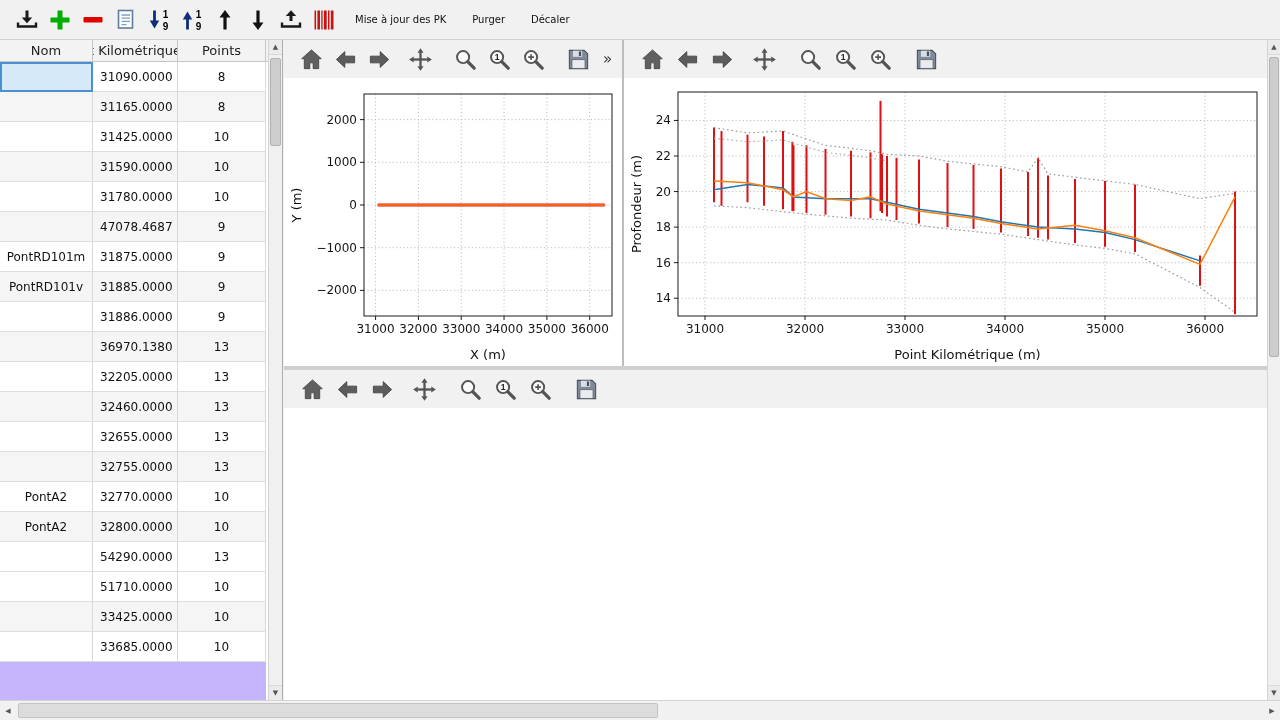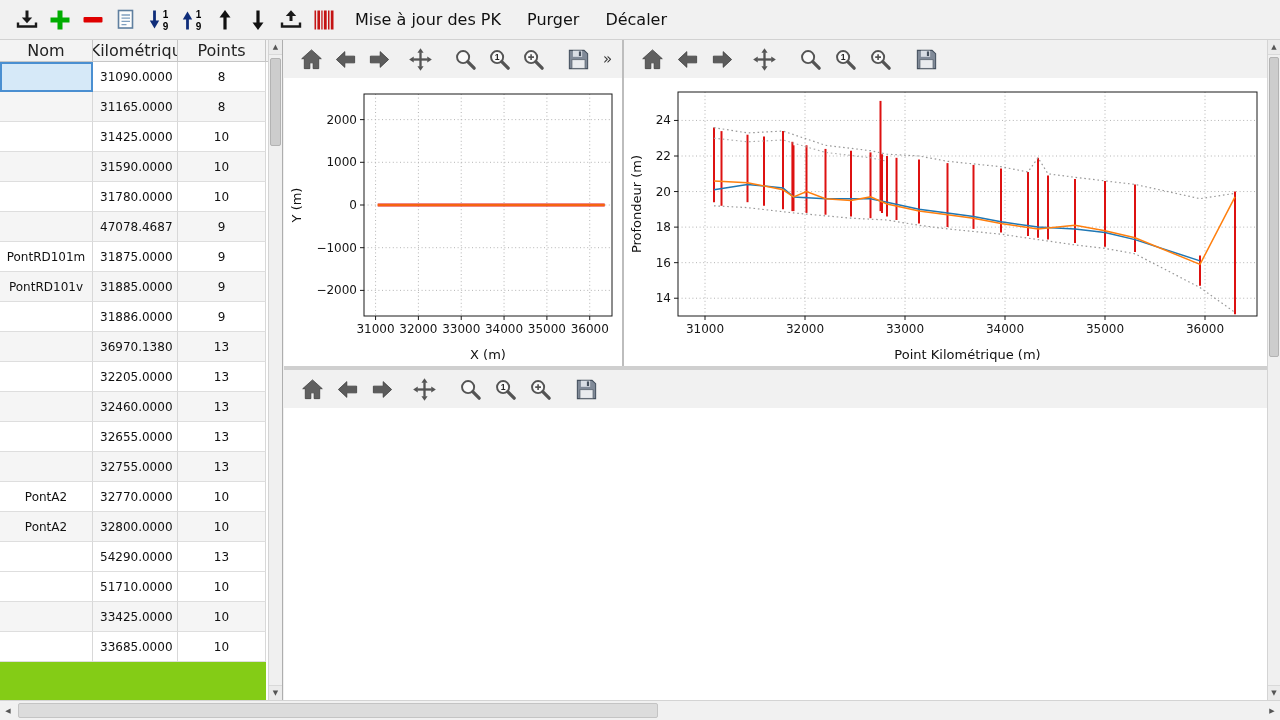--- a/index.html
+++ b/index.html
@@ -14,7 +14,7 @@
     background:transparent;border:1px solid transparent;border-radius:3px;cursor:pointer;}
   .tbtn svg{width:26px;height:26px;}
   .txtbtn{height:30px;padding:0 10px;margin-left:4px;background:transparent;border:1px solid transparent;
-    border-radius:3px;font-family:inherit;font-size:16px;color:#111;cursor:pointer;white-space:nowrap;}
+    border-radius:3px;font-family:inherit;font-size:10px;color:#111;cursor:pointer;white-space:nowrap;}
 
   
   .table-panel{position:absolute;top:40px;left:0;width:283px;height:660px;background:#fff;

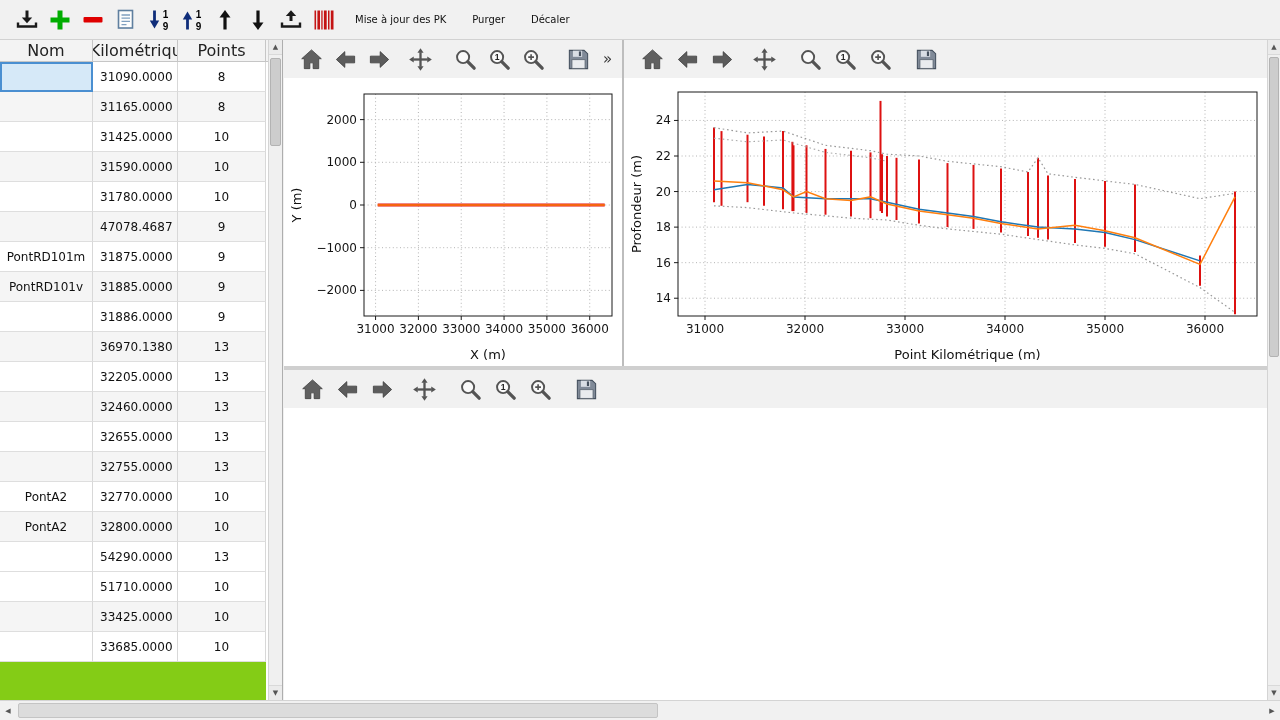--- a/index.html
+++ b/index.html
@@ -20,7 +20,7 @@
   .table-panel{position:absolute;top:40px;left:0;width:283px;height:660px;background:#fff;
     border-right:1px solid #aeaeae;}
   .thead{display:flex;height:22px;background:#f3f3f3;border-bottom:1px solid #c6c6c6;}
-  .hcell{display:flex;align-items:center;justify-content:center;font-size:16px;color:#222;
+  .hcell{display:flex;align-items:center;justify-content:center;font-size:13px;color:#222;
     border-right:1px solid #c6c6c6;overflow:hidden;white-space:nowrap;}
   .col-nom{width:93px;}
   .col-pk{width:85px;}

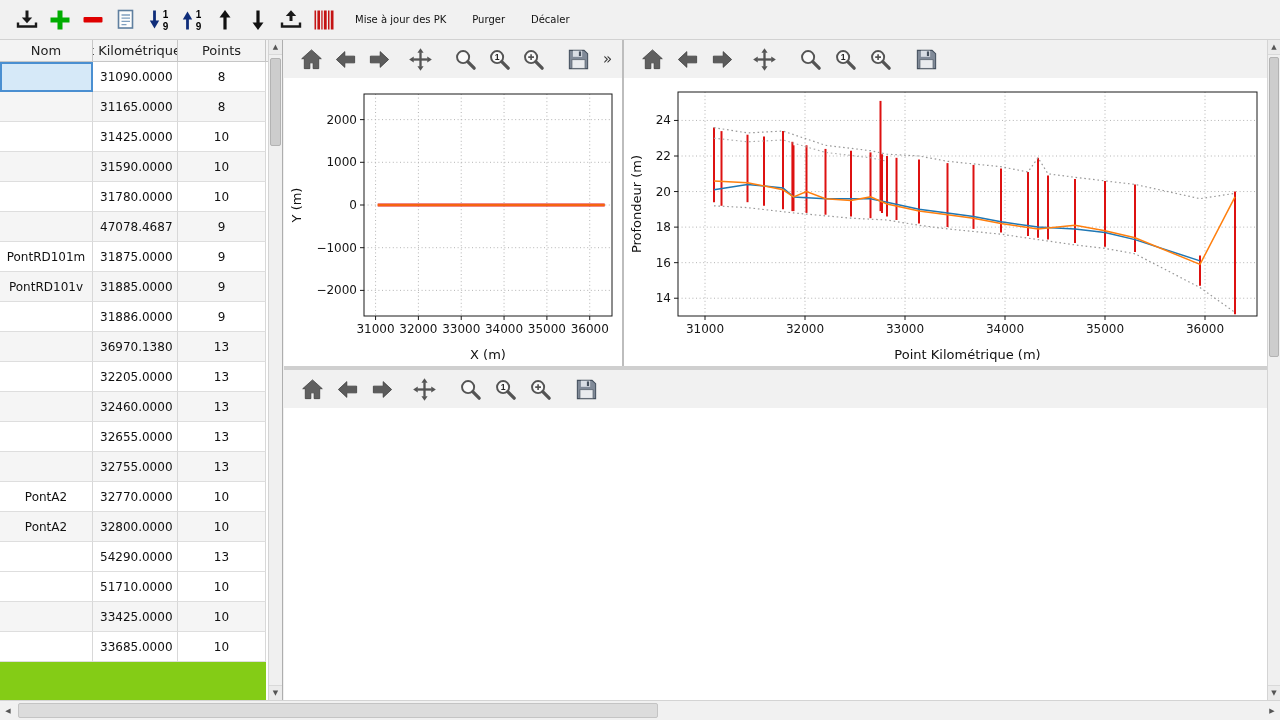--- a/index.html
+++ b/index.html
@@ -25,7 +25,7 @@
   .col-nom{width:93px;}
   .col-pk{width:85px;}
   .col-pts{width:88px;}
-  .tbody{position:absolute;top:22px;left:0;width:266px;bottom:0;overflow:hidden;background:#84cc16;text-align:right;}
+  .tbody{position:absolute;top:22px;left:0;width:266px;bottom:0;overflow:hidden;background:#c4b5fd;text-align:right;}
   .trow{display:flex;height:30px;}
   .tcell{display:flex;align-items:center;background:#fff;border-right:1px solid #d8d8d8;
     border-bottom:1px solid #dedede;overflow:hidden;white-space:nowrap;font-size:12px;}

